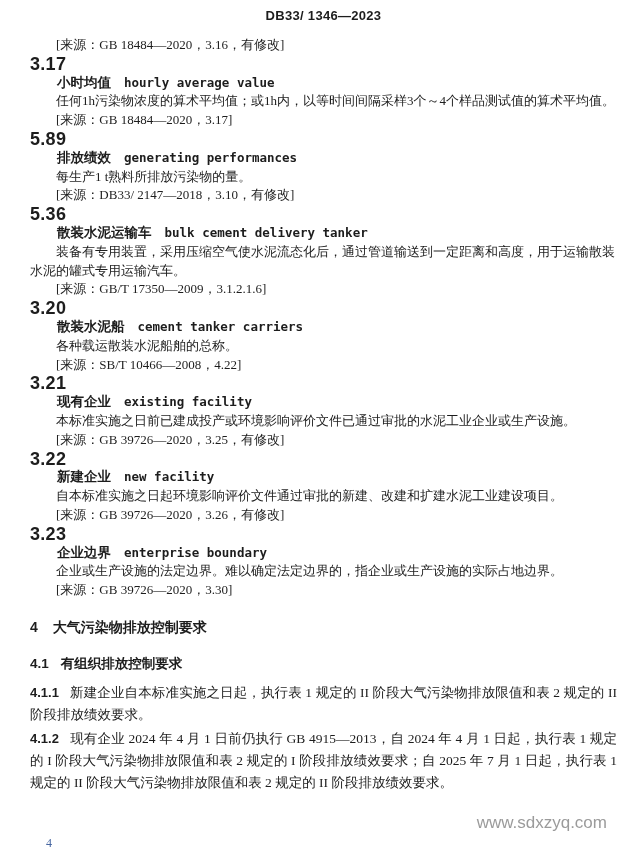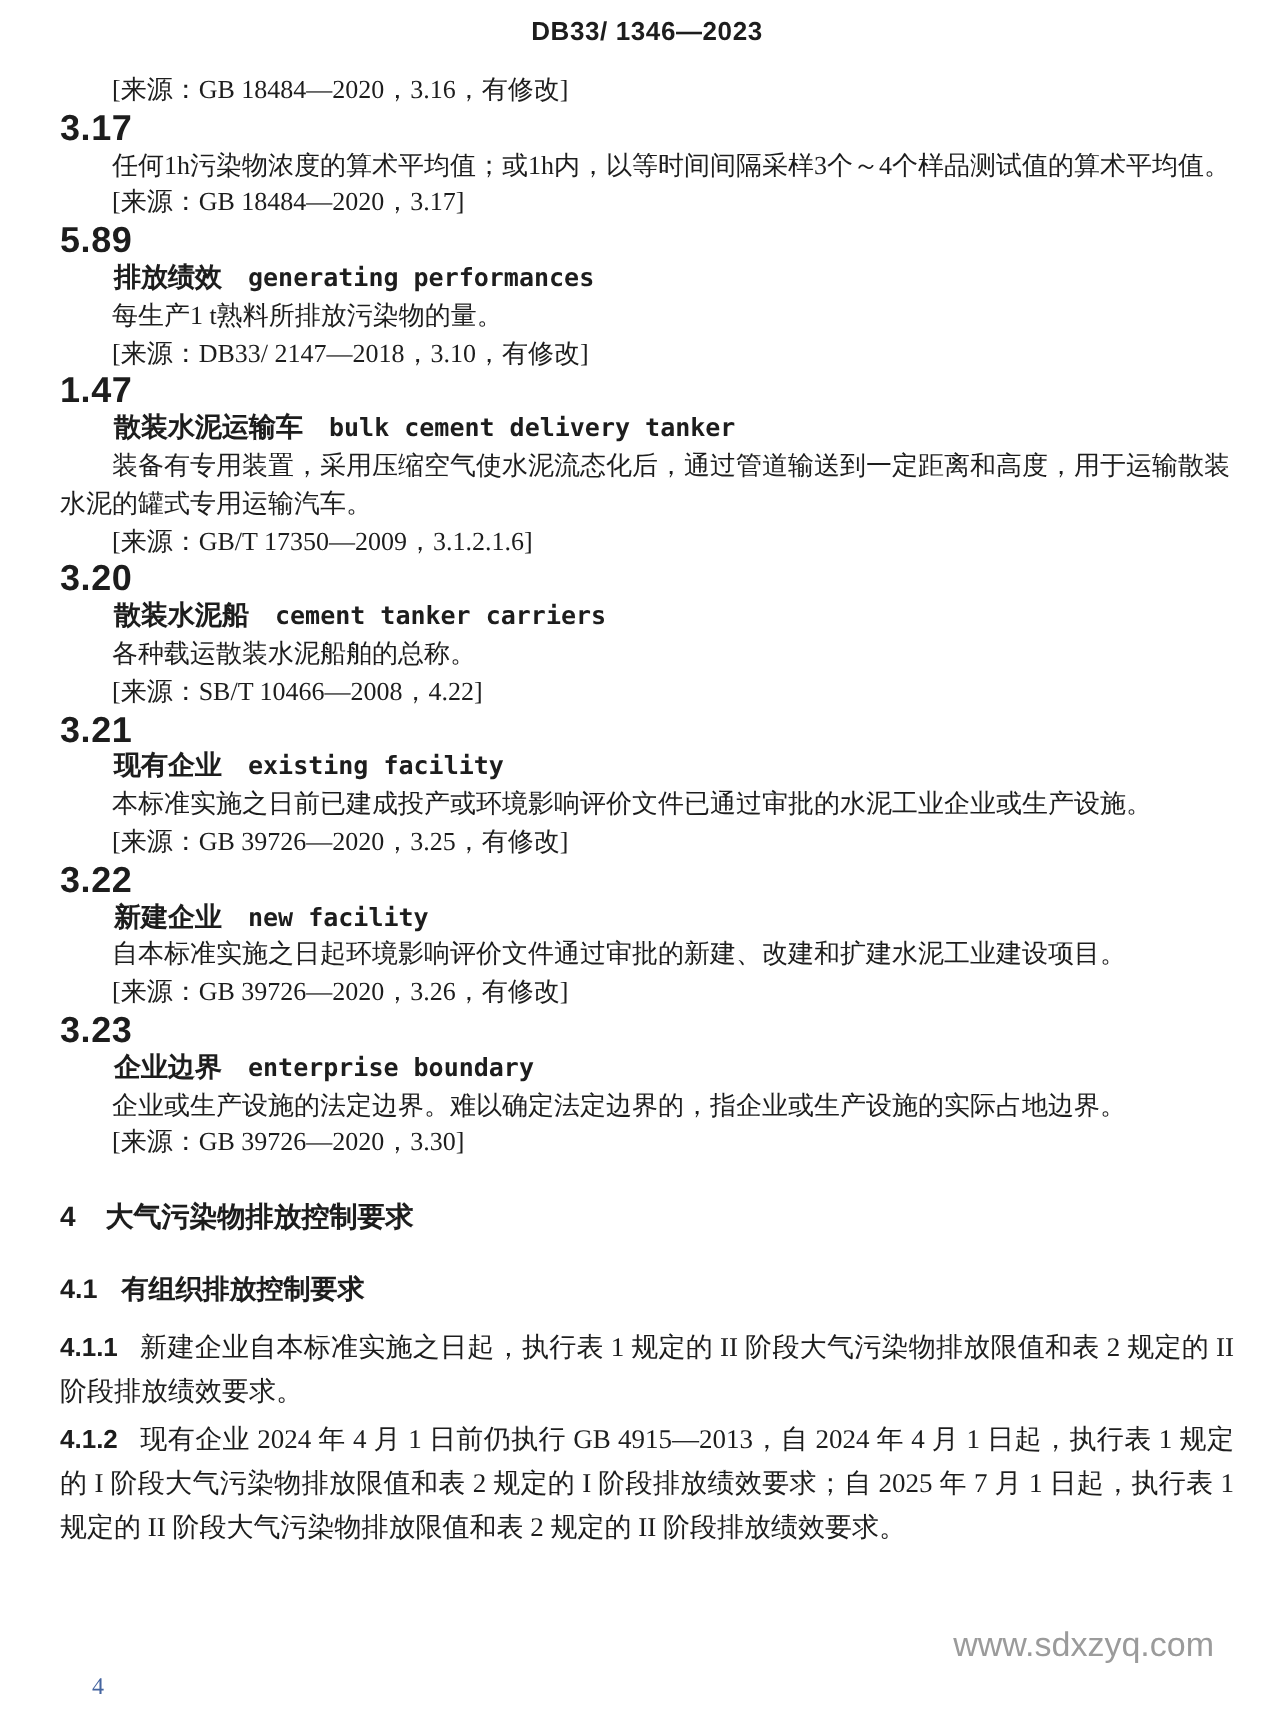--- a/index.html
+++ b/index.html
@@ -112,6 +112,7 @@
 
   <section>
     <p class="term-num">3.17</p>
+    <p class="term-line"><span class="term-zh">小时均值</span><span class="term-en">hourly average value</span></p>
     <p class="def">任何1h污染物浓度的算术平均值；或1h内，以等时间间隔采样3个～4个样品测试值的算术平均值。</p>
     <p class="src">[来源：GB 18484—2020，3.17]</p>
   </section>

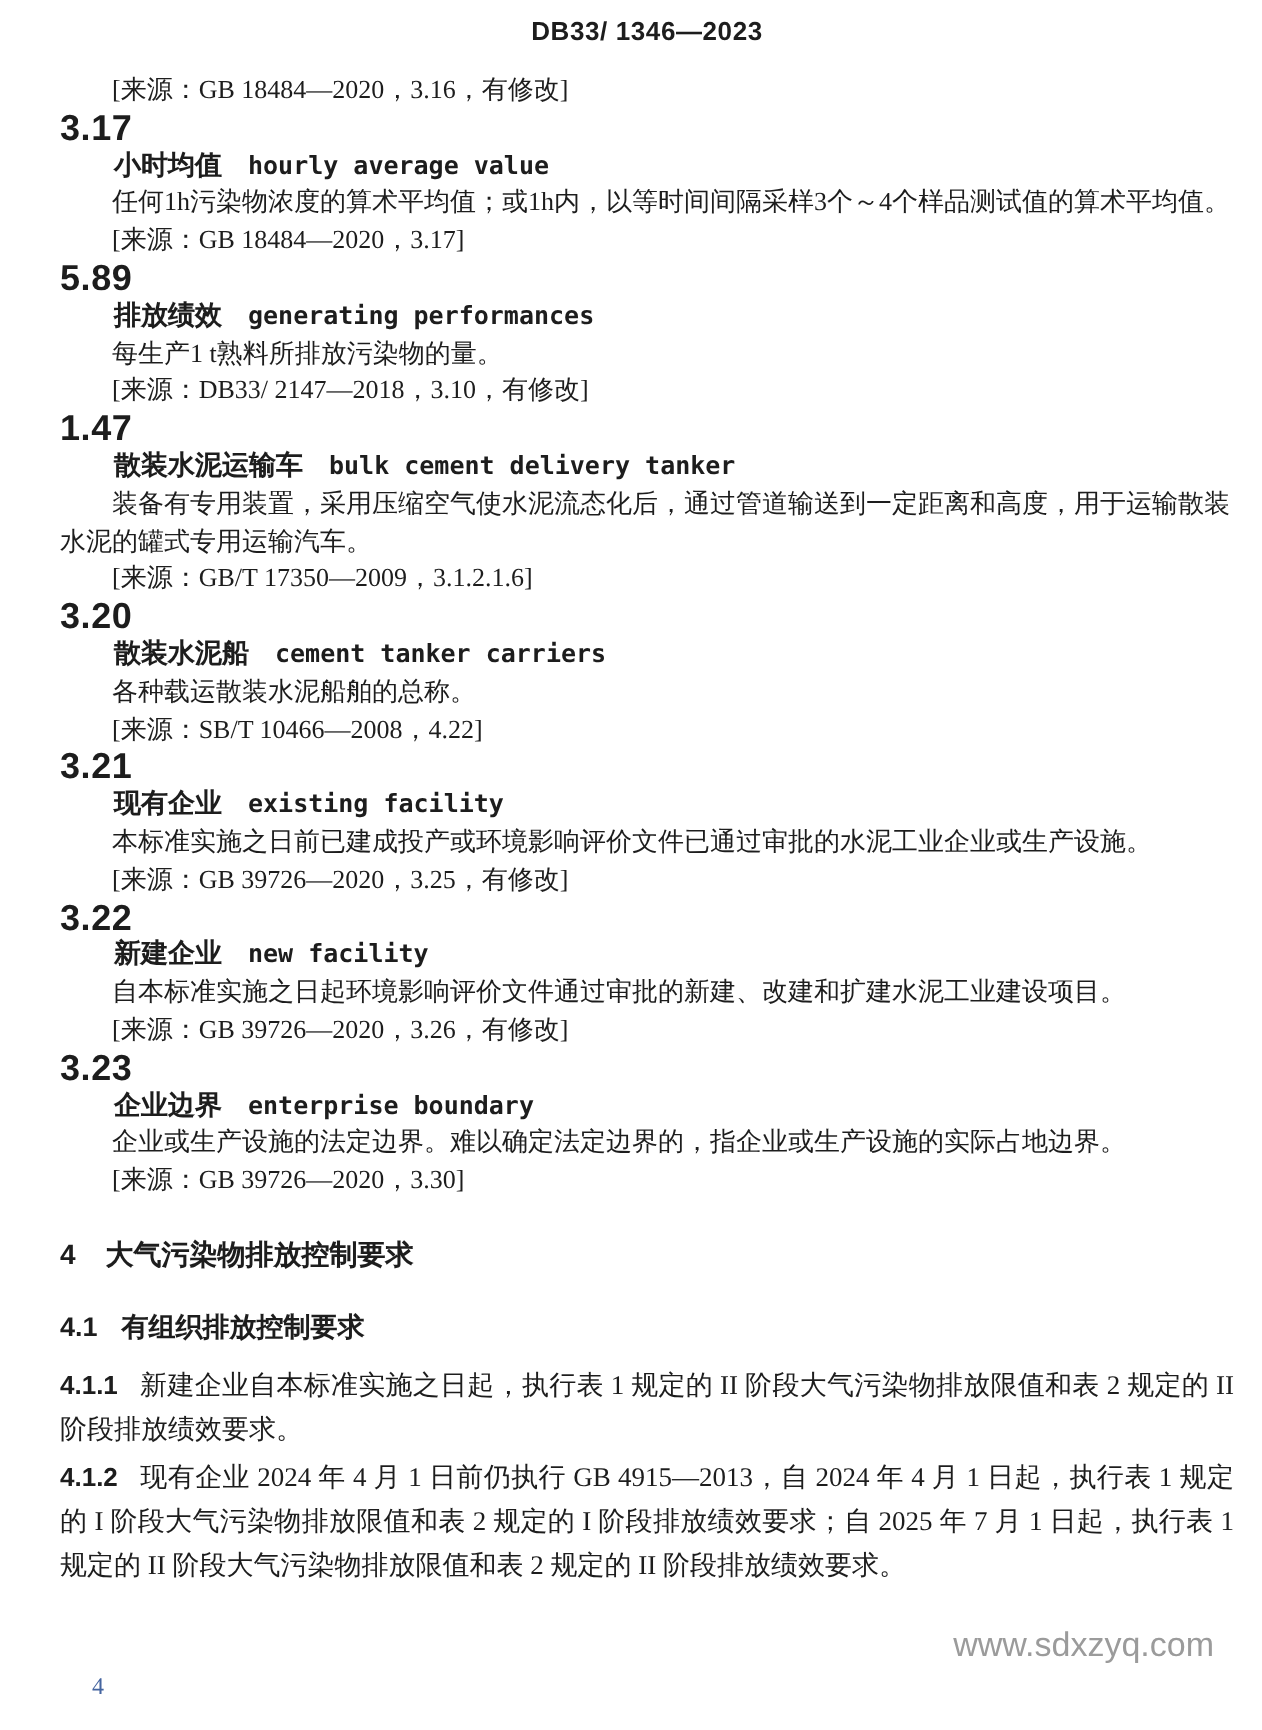--- a/index.html
+++ b/index.html
@@ -125,7 +125,7 @@
   </section>
 
   <section>
-    <p class="term-num">1.47</p>
+    <p class="term-num">5.36</p>
     <p class="term-line"><span class="term-zh">散装水泥运输车</span><span class="term-en">bulk cement delivery tanker</span></p>
     <p class="def">装备有专用装置，采用压缩空气使水泥流态化后，通过管道输送到一定距离和高度，用于运输散装水泥的罐式专用运输汽车。</p>
     <p class="src">[来源：GB/T 17350—2009，3.1.2.1.6]</p>

